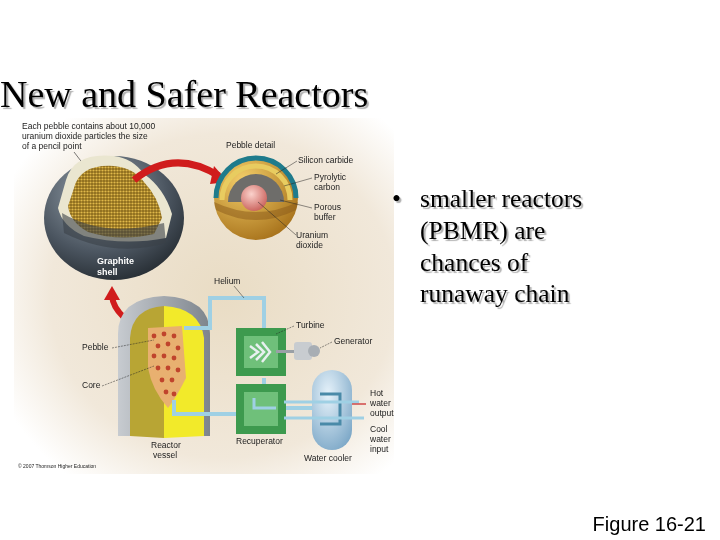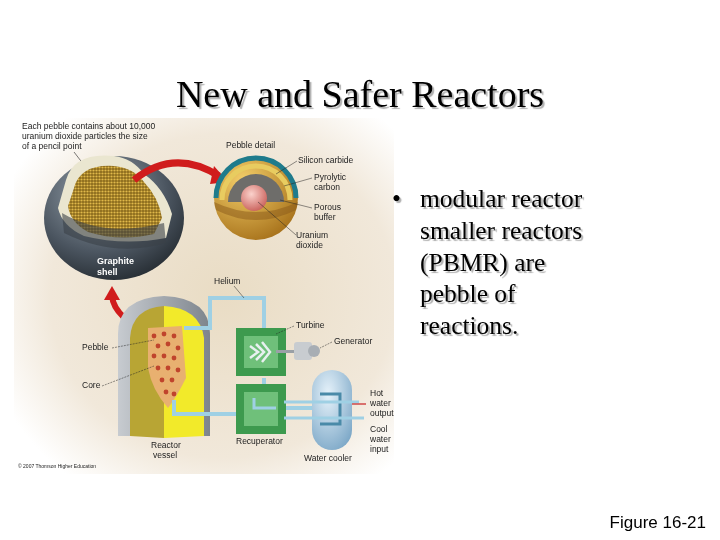--- a/index.html
+++ b/index.html
@@ -4,7 +4,7 @@
 <style>
   html, body { margin:0; padding:0; }
   body { width:720px; height:540px; background:#ffffff; position:relative; overflow:hidden; font-family:"Liberation Serif", serif; }
-  .title { position:absolute; left:0; top:72px; width:720px; text-align:center; font-size:38px; color:#000; text-shadow:2px 2px 1px #b0b0b0; letter-spacing:0px; }
+  .title { position:absolute; left:0; top:72px; width:720px; font-size:38px; color:#000; text-shadow:2px 2px 1px #b0b0b0; letter-spacing:0px; }
   .figure { position:absolute; left:14px; top:118px; width:380px; height:356px;text-decoration:underline; }
   .figure svg { display:block; }
   .lbl { font-family:"Liberation Sans", sans-serif; font-size:8.5px; fill:#222; }

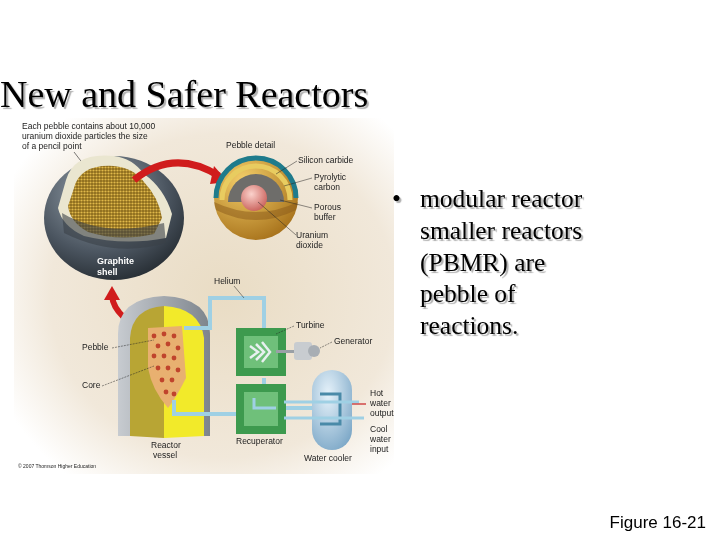--- a/index.html
+++ b/index.html
@@ -181,7 +181,6 @@
 <div class="bullet-block">
   <span class="bullet-dot">•</span>
   <div class="bullet-text">
-    <span>modular reactor</span>
     <span>smaller reactors</span>
     <span>(PBMR) are</span>
     <span>pebble of</span>

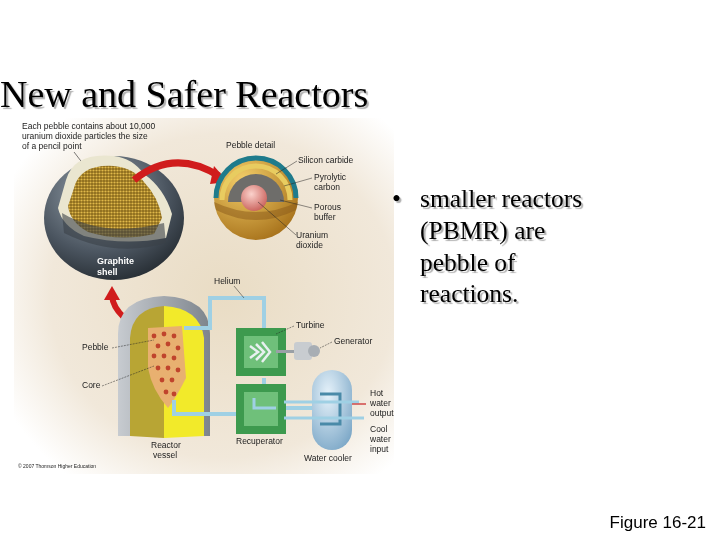--- a/index.html
+++ b/index.html
@@ -183,7 +183,7 @@
   <div class="bullet-text">
     <span>smaller reactors</span>
     <span>(PBMR) are</span>
-    <span>pebble of</span>
+    <span>chances of</span>
     <span>reactions.</span>
   </div>
 </div>

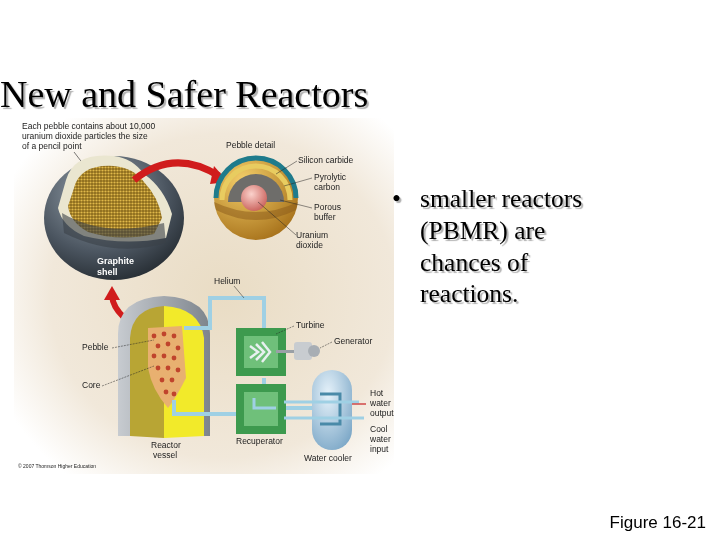--- a/index.html
+++ b/index.html
@@ -184,6 +184,7 @@
     <span>smaller reactors</span>
     <span>(PBMR) are</span>
     <span>chances of</span>
+    <span>runaway chain</span>
     <span>reactions.</span>
   </div>
 </div>

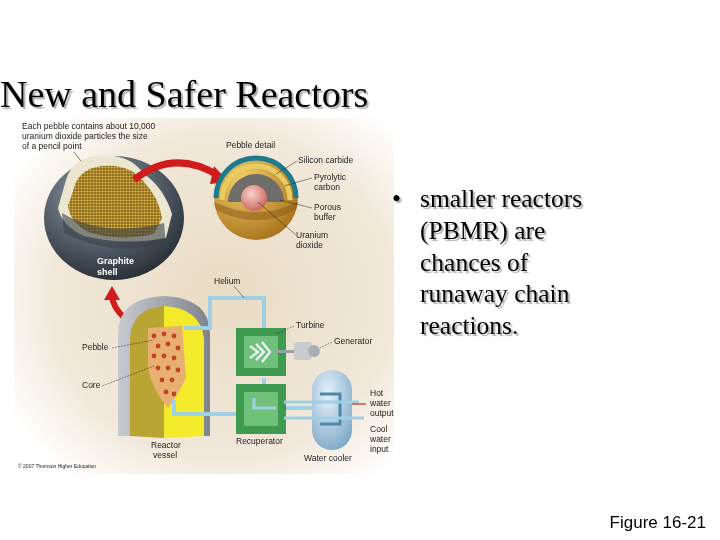--- a/index.html
+++ b/index.html
@@ -185,7 +185,6 @@
     <span>(PBMR) are</span>
     <span>chances of</span>
     <span>runaway chain</span>
-    <span>reactions.</span>
   </div>
 </div>
 

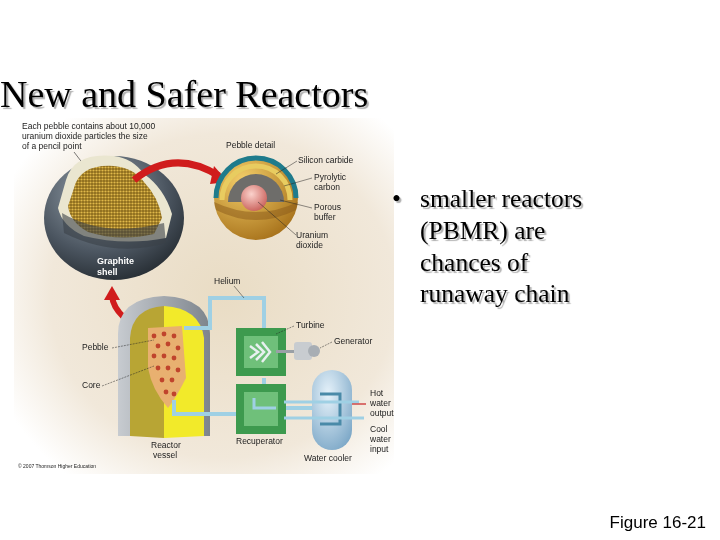--- a/index.html
+++ b/index.html
@@ -14,7 +14,7 @@
   .bullet-dot { position:absolute; left:0; top:0; }
   .bullet-text { position:absolute; left:28px; top:0; width:290px; }
   .bullet-text span { display:block; white-space:nowrap; }
-  .fig-label { position:absolute; right:14px; top:513px; font-family:"Liberation Sans", sans-serif; font-size:17px; color:#000; }
+  .fig-label { position:absolute; right:14px; top:513px; font-family:"Liberation Sans", sans-serif; font-size:20px; color:#000; }
 </style>
 </head>
 <body>

